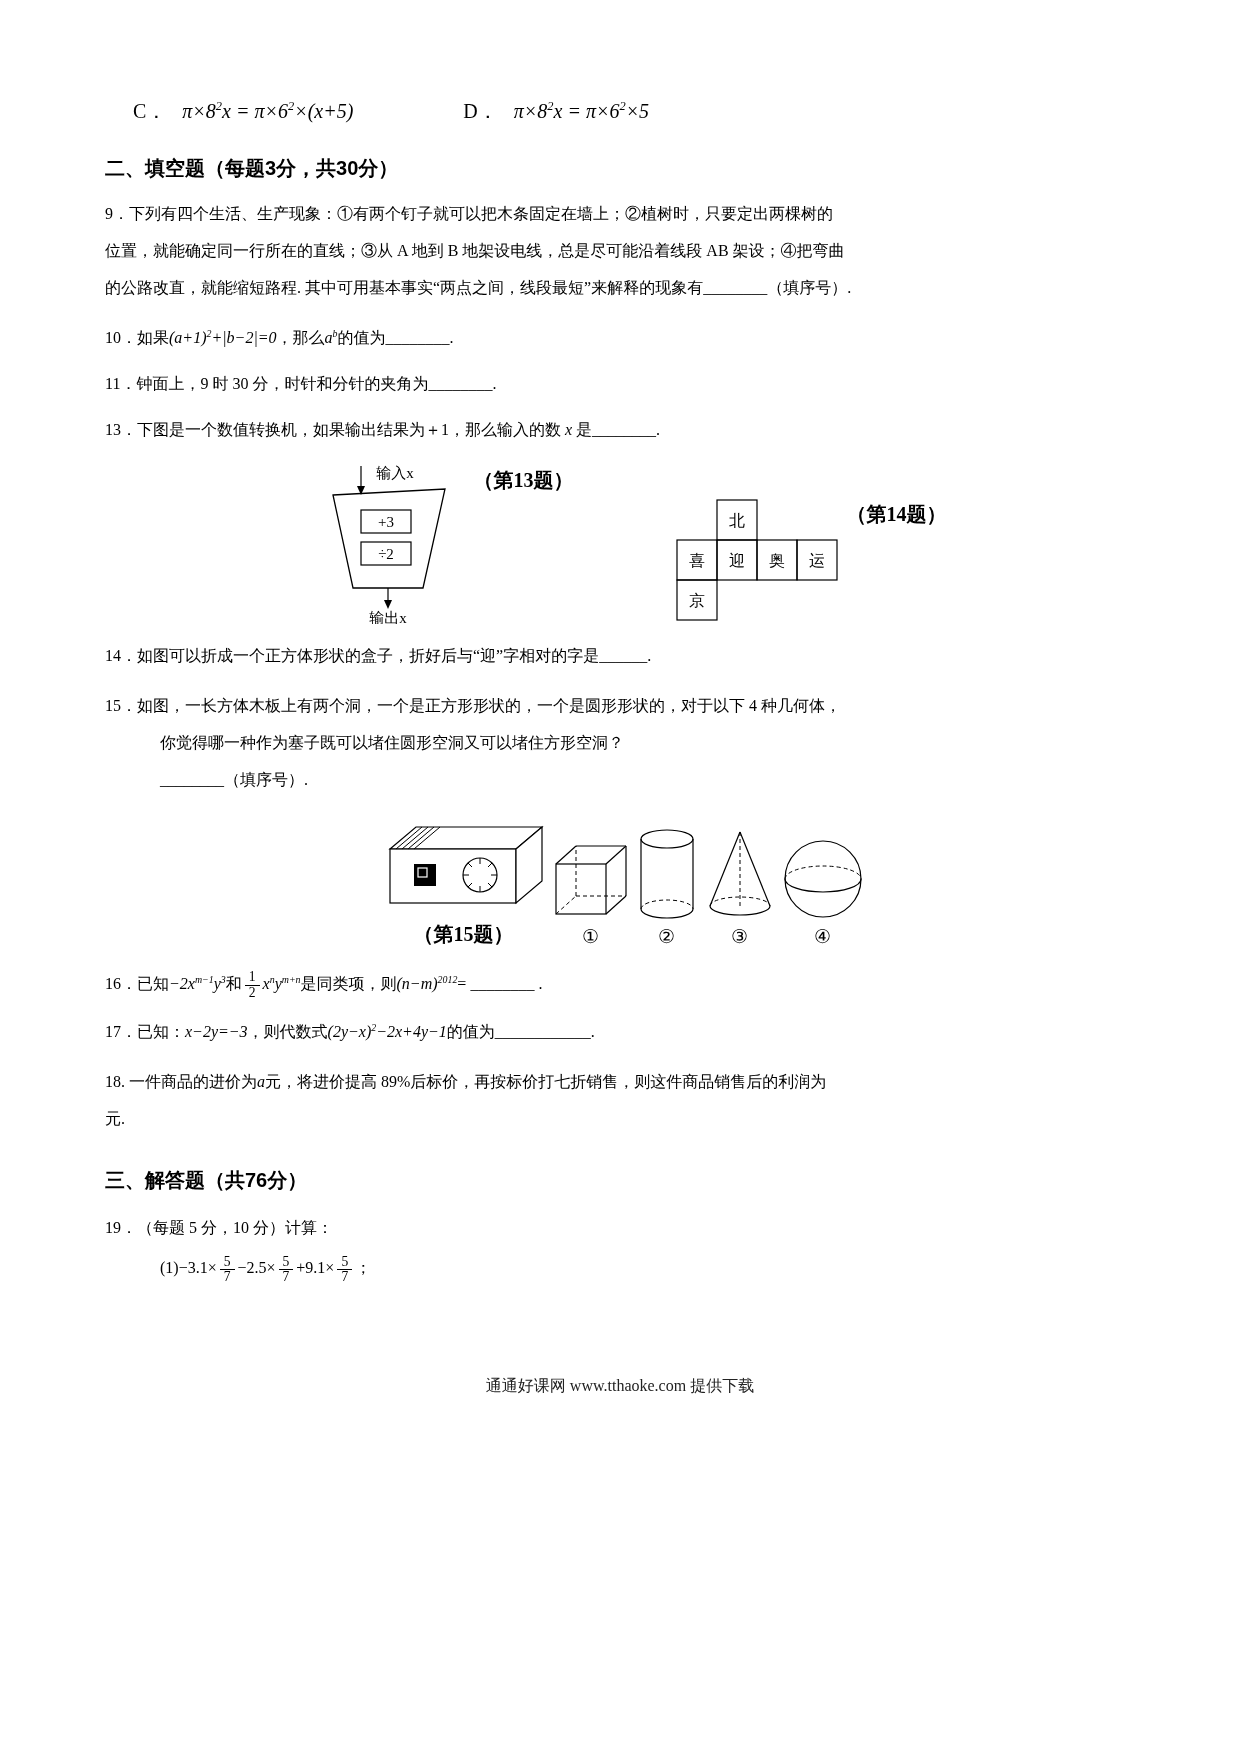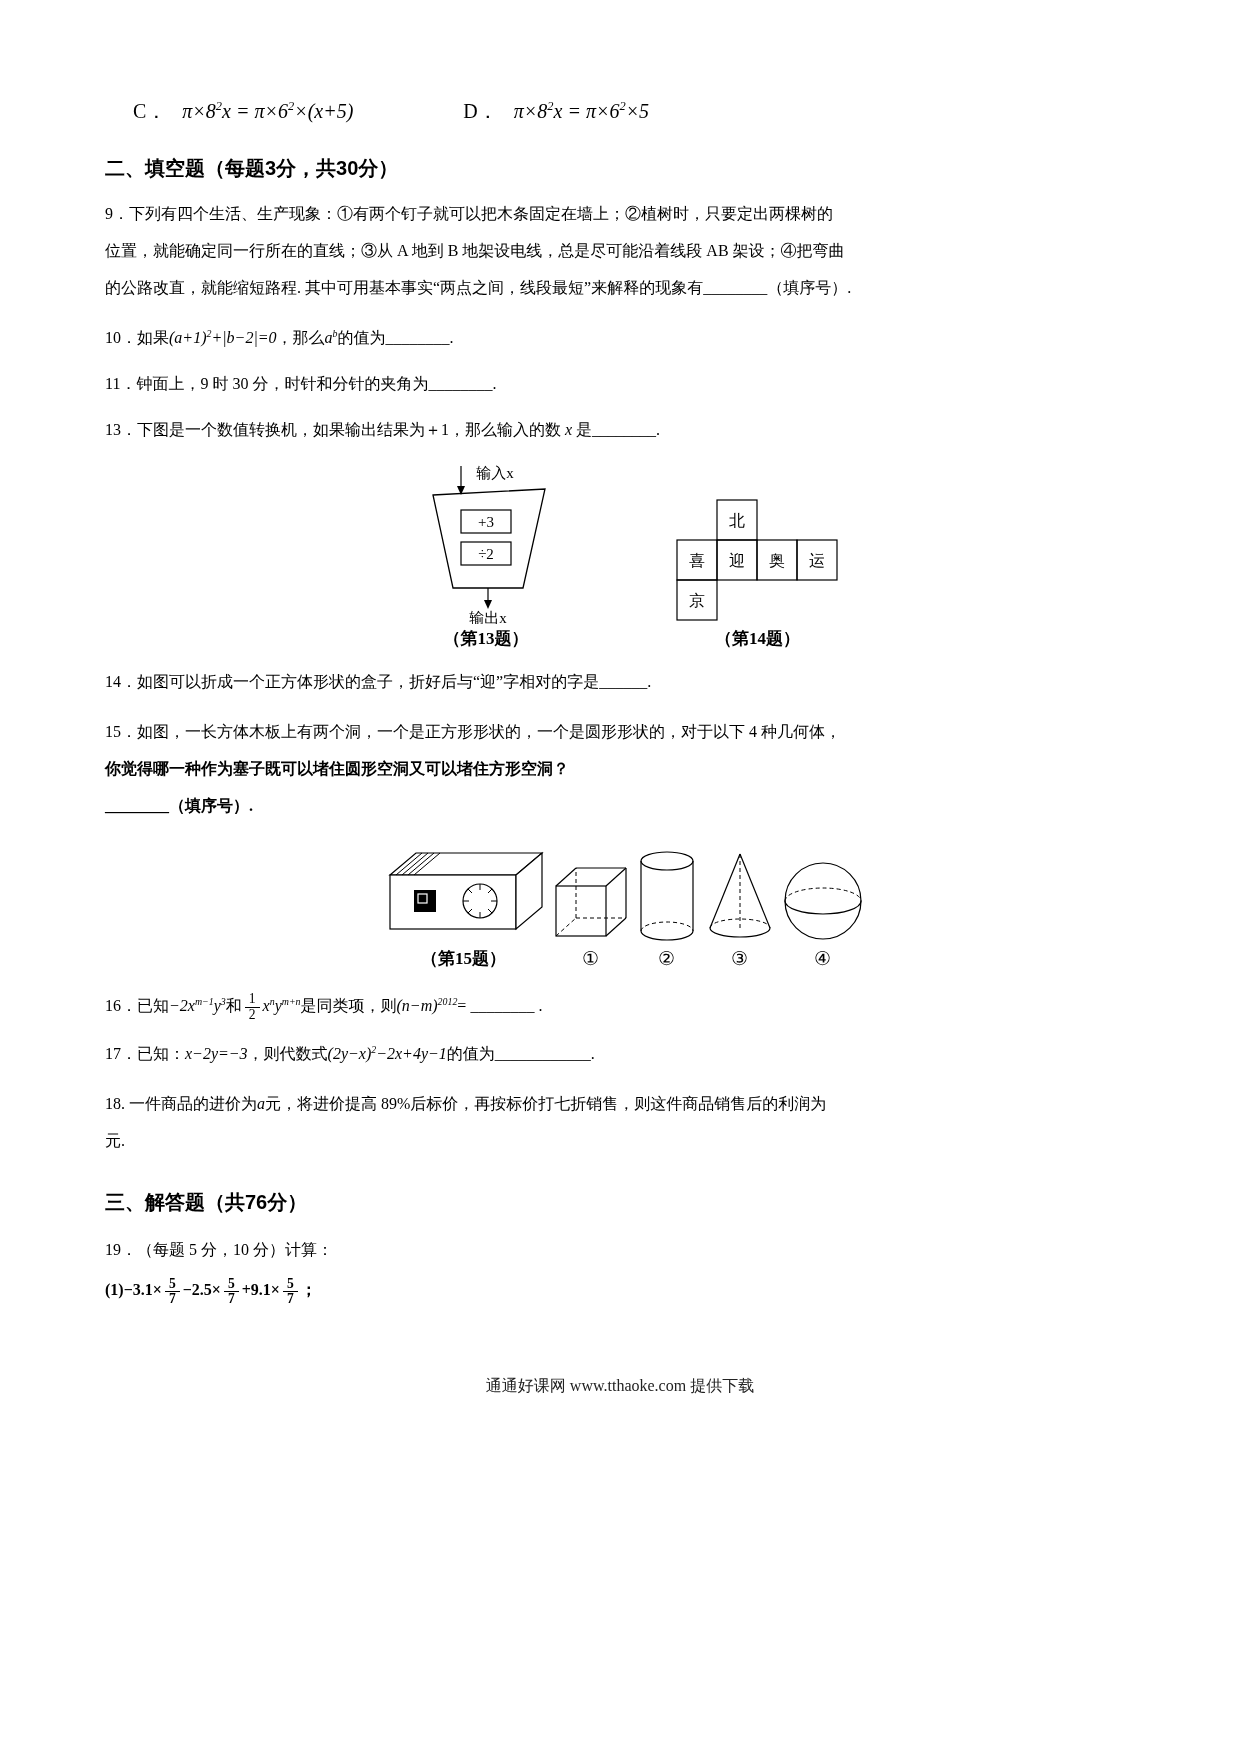--- a/index.html
+++ b/index.html
@@ -21,7 +21,7 @@
   .frac .den{border-top:1.4px solid #000;}
   .frac span{padding:0 4px;}
   .figs-row{display:flex;justify-content:center;align-items:flex-end;gap:95px;margin-top:20px;}
-  .fig{display:flex;flex-direction:column;align-items:center;}
+  .fig{display:flex;flex-direction:row;}
   .fig-caption{font-size:17px;font-weight:bold;margin-top:3px;}
   .shapes-row{display:flex;justify-content:center;align-items:flex-end;margin-top:18px;}
   .shape{display:flex;flex-direction:column;align-items:center;gap:3px;}

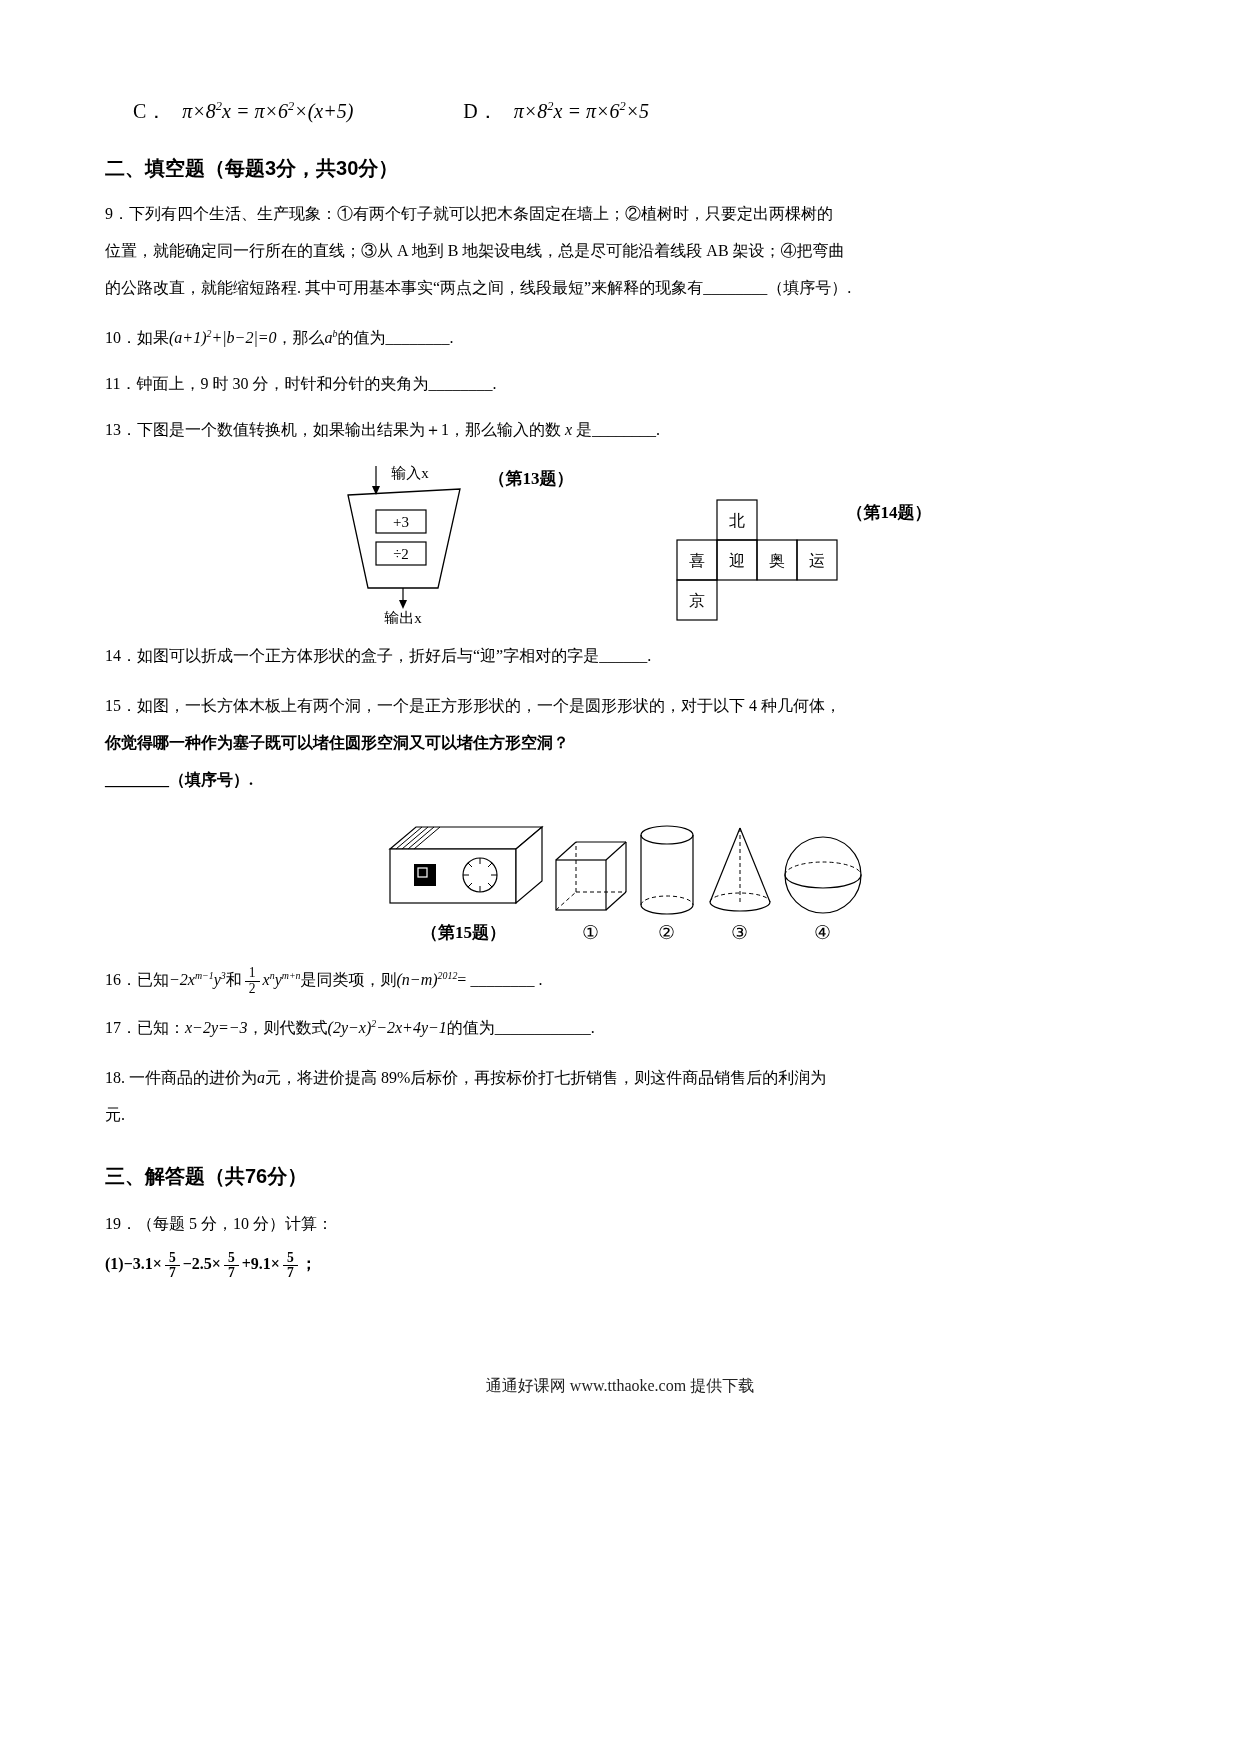--- a/index.html
+++ b/index.html
@@ -22,7 +22,7 @@
   .frac span{padding:0 4px;}
   .figs-row{display:flex;justify-content:center;align-items:flex-end;gap:95px;margin-top:20px;}
   .fig{display:flex;flex-direction:row;}
-  .fig-caption{font-size:17px;font-weight:bold;margin-top:3px;}
+  .fig-caption{font-size:20px;font-weight:bold;margin-top:3px;}
   .shapes-row{display:flex;justify-content:center;align-items:flex-end;margin-top:18px;}
   .shape{display:flex;flex-direction:column;align-items:center;gap:3px;}
   .shape-label{font-size:19px;}

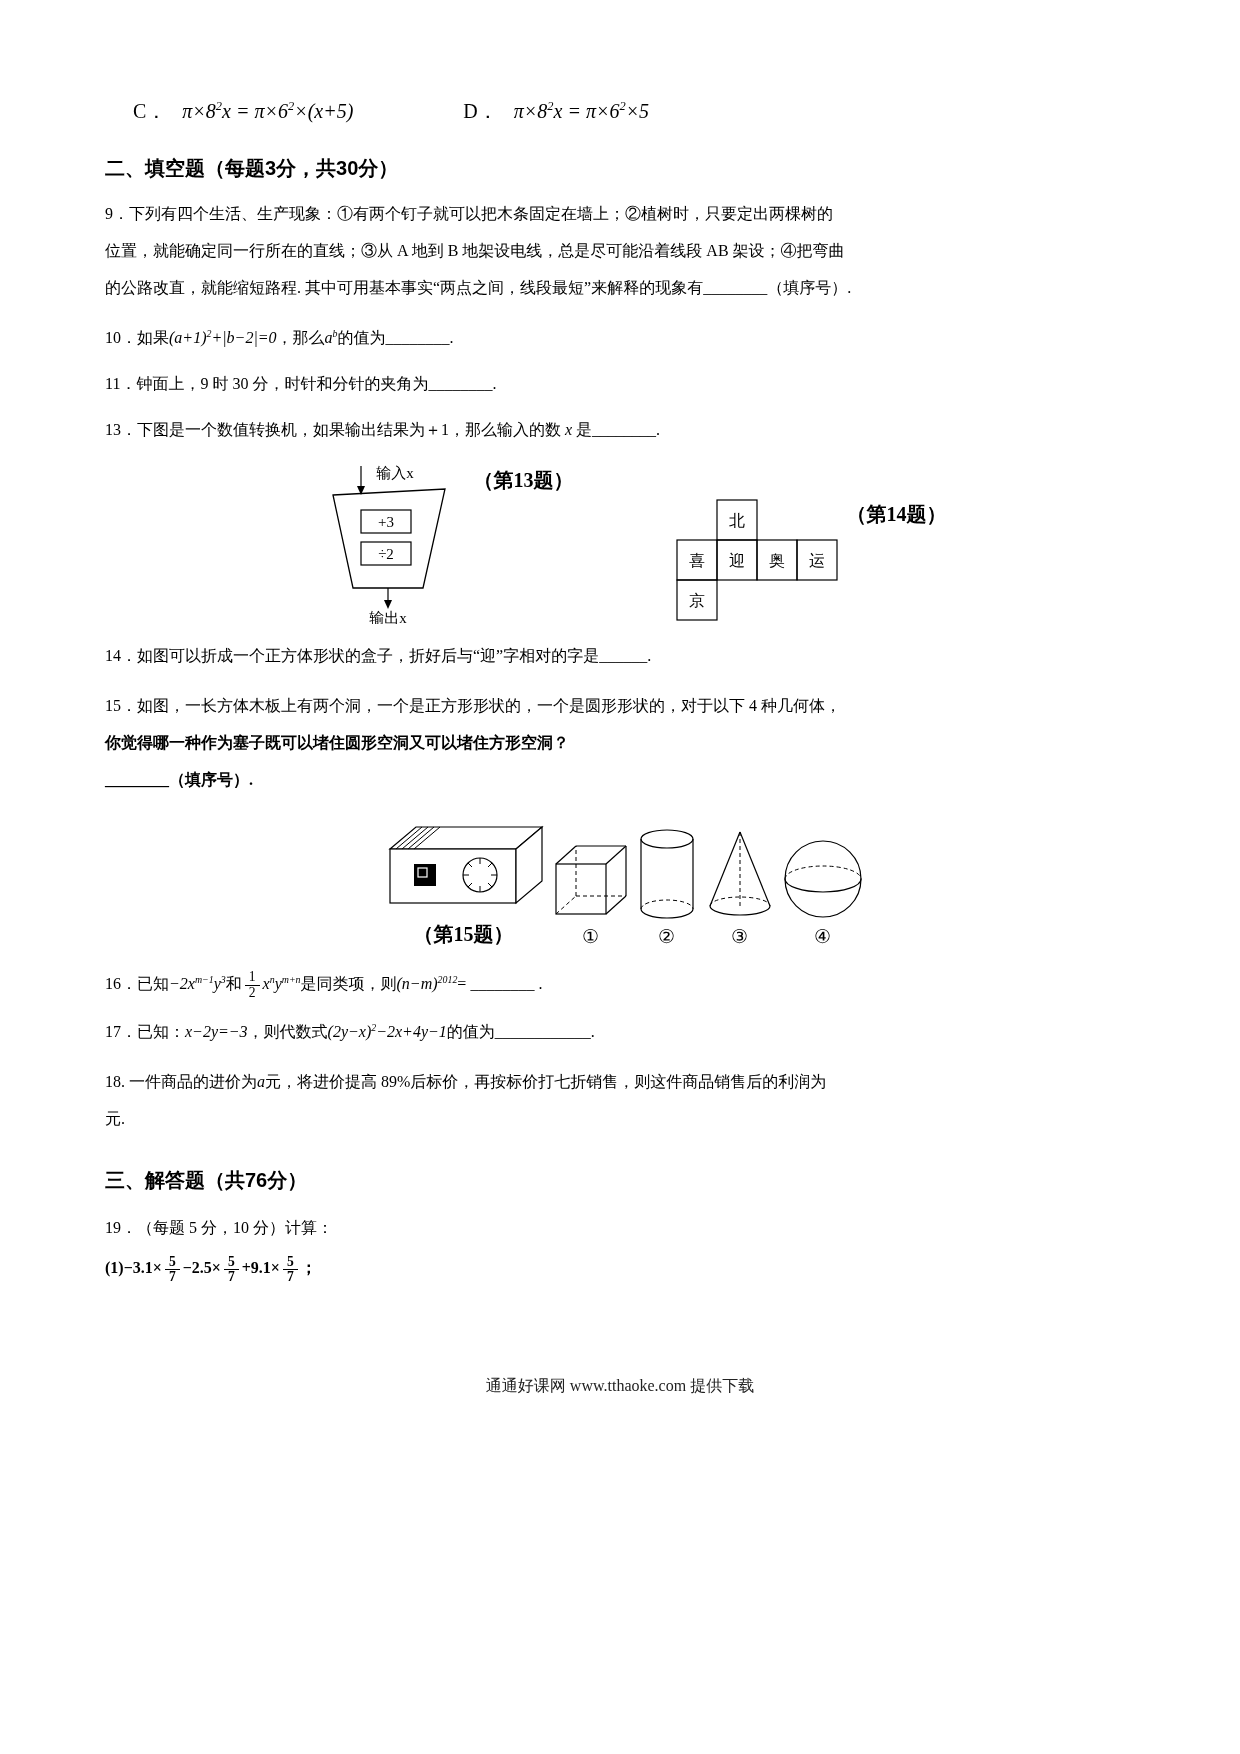--- a/index.html
+++ b/index.html
@@ -15,7 +15,7 @@
   .q{font-size:16px;margin-top:18px;line-height:1.75;}
   .q .math{font-style:italic;}
   .mline{line-height:2.3;}
-  .indent1{font-weight:bold;}
+  .indent1{margin-left:55px;}
   .frac{display:inline-flex;flex-direction:column;align-items:center;vertical-align:middle;
         line-height:1.05;margin:0 3px;font-size:0.85em;}
   .frac .den{border-top:1.4px solid #000;}

